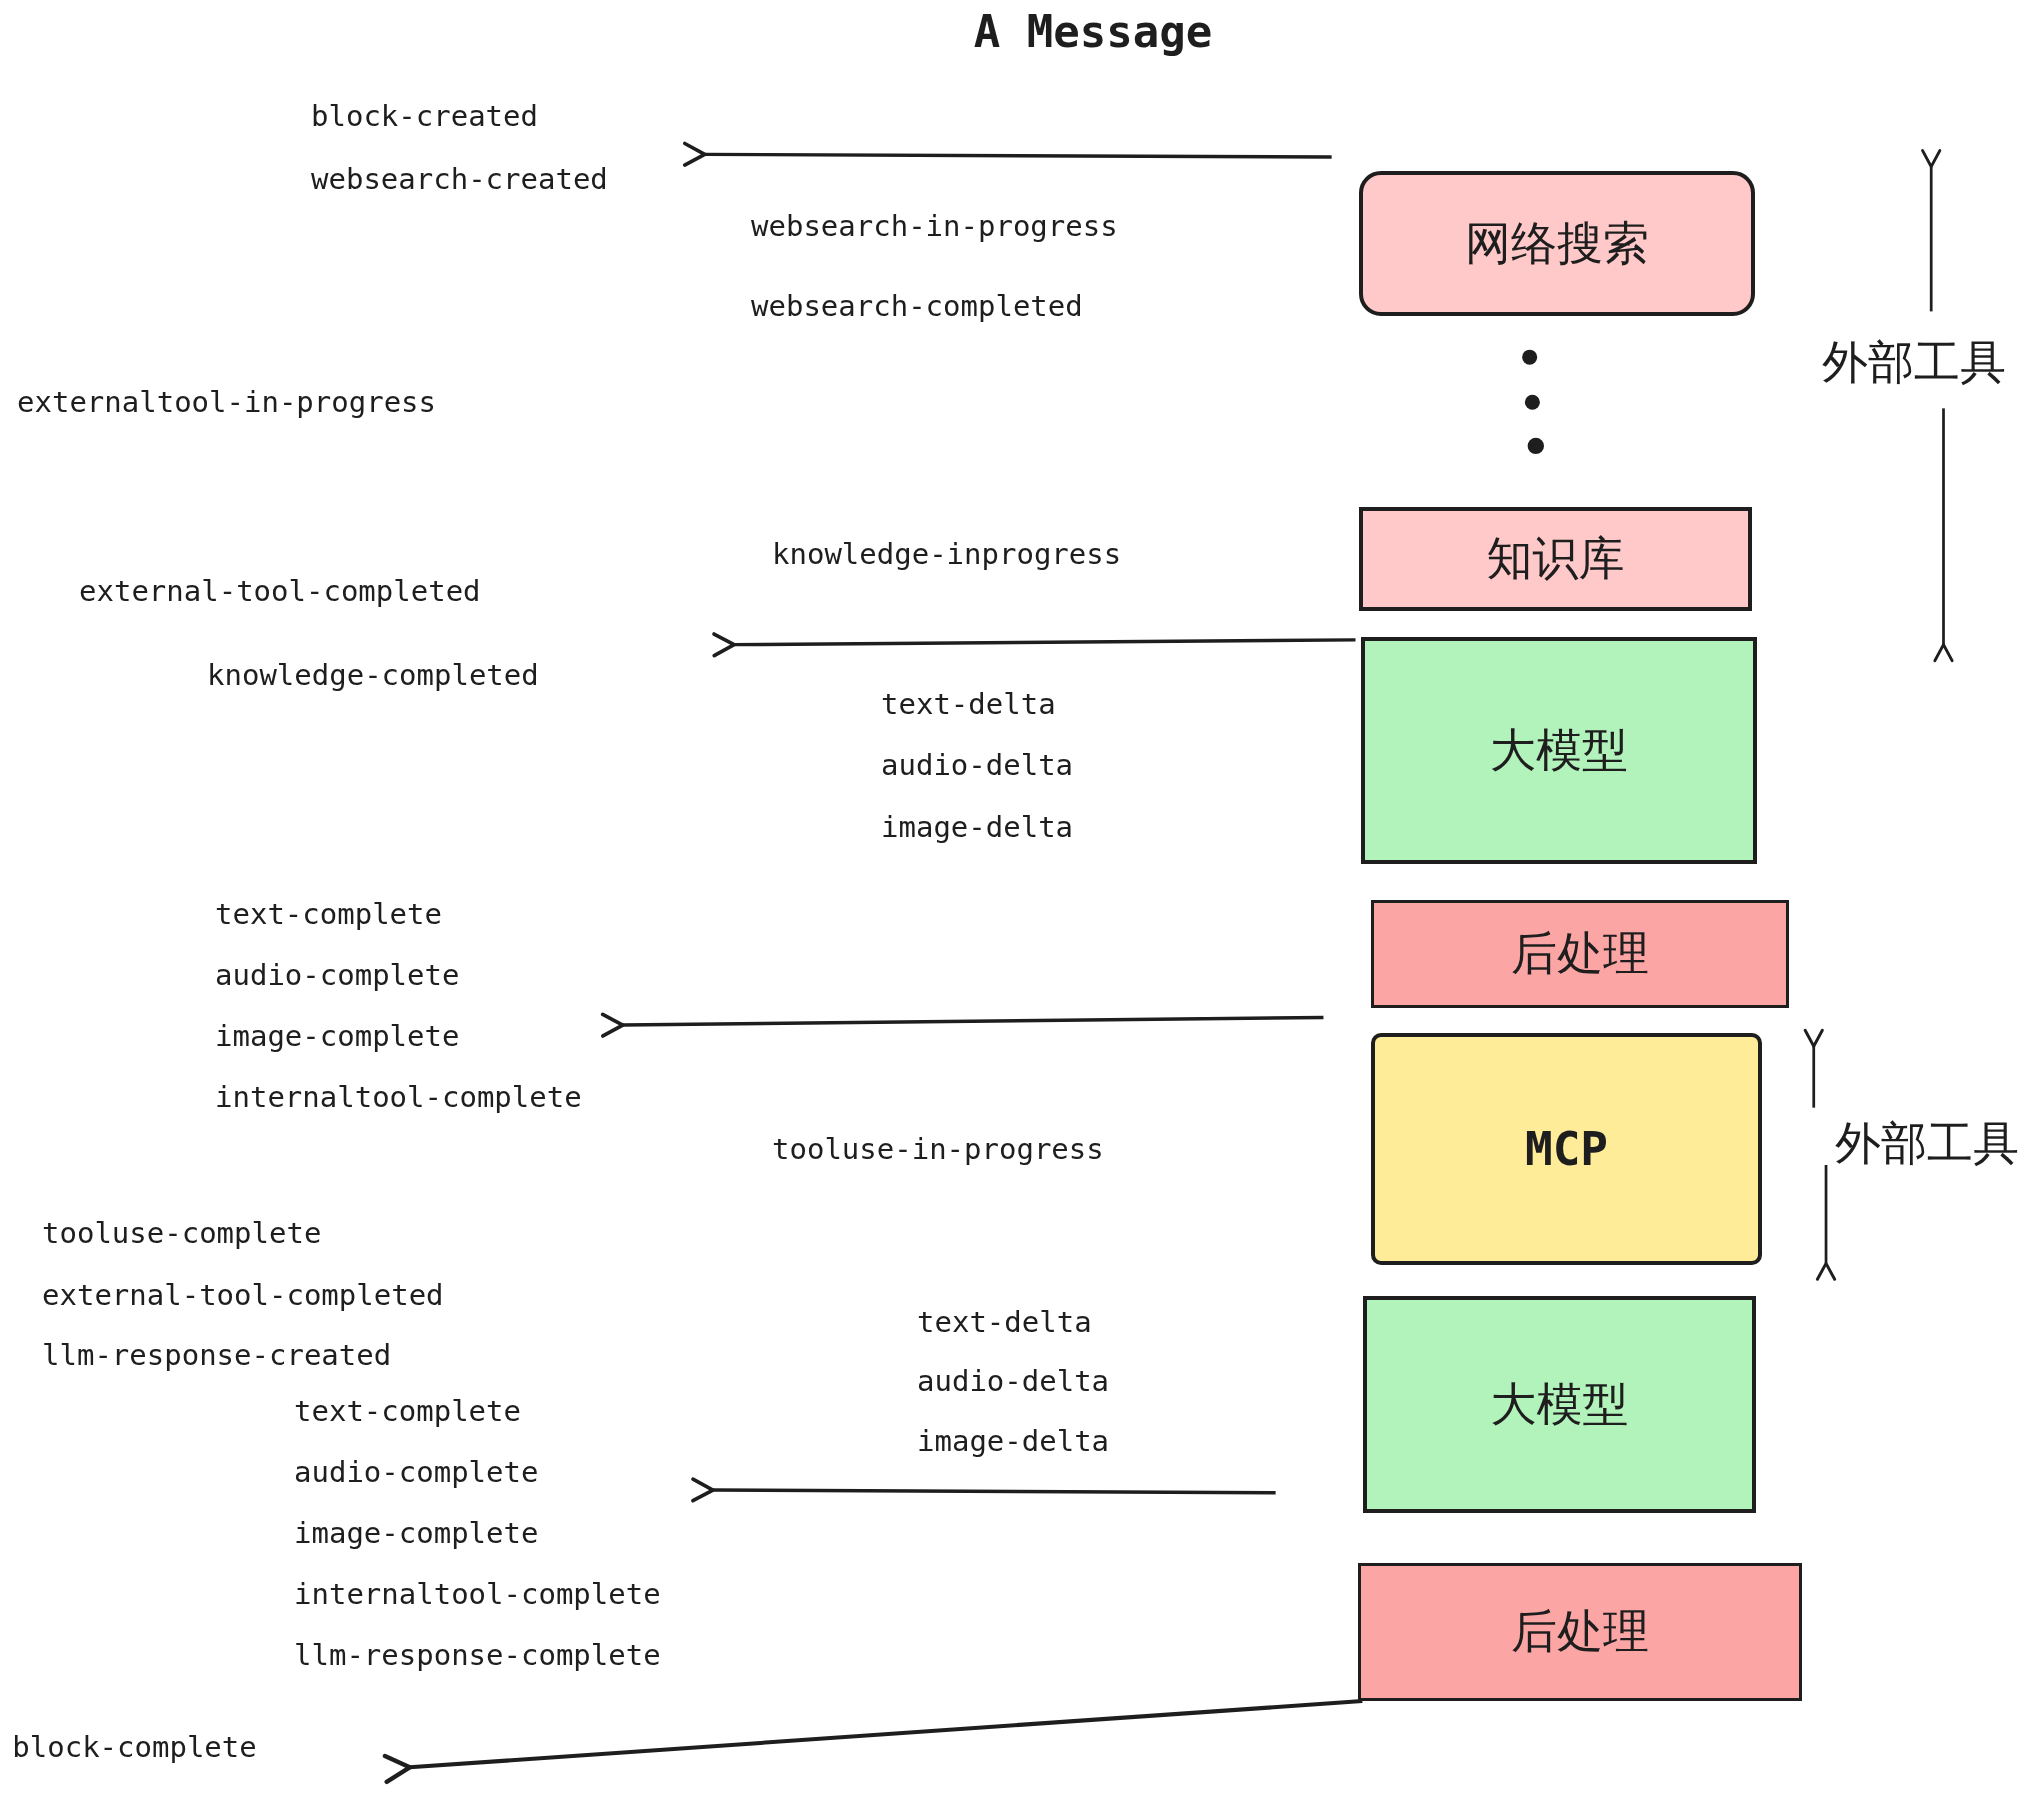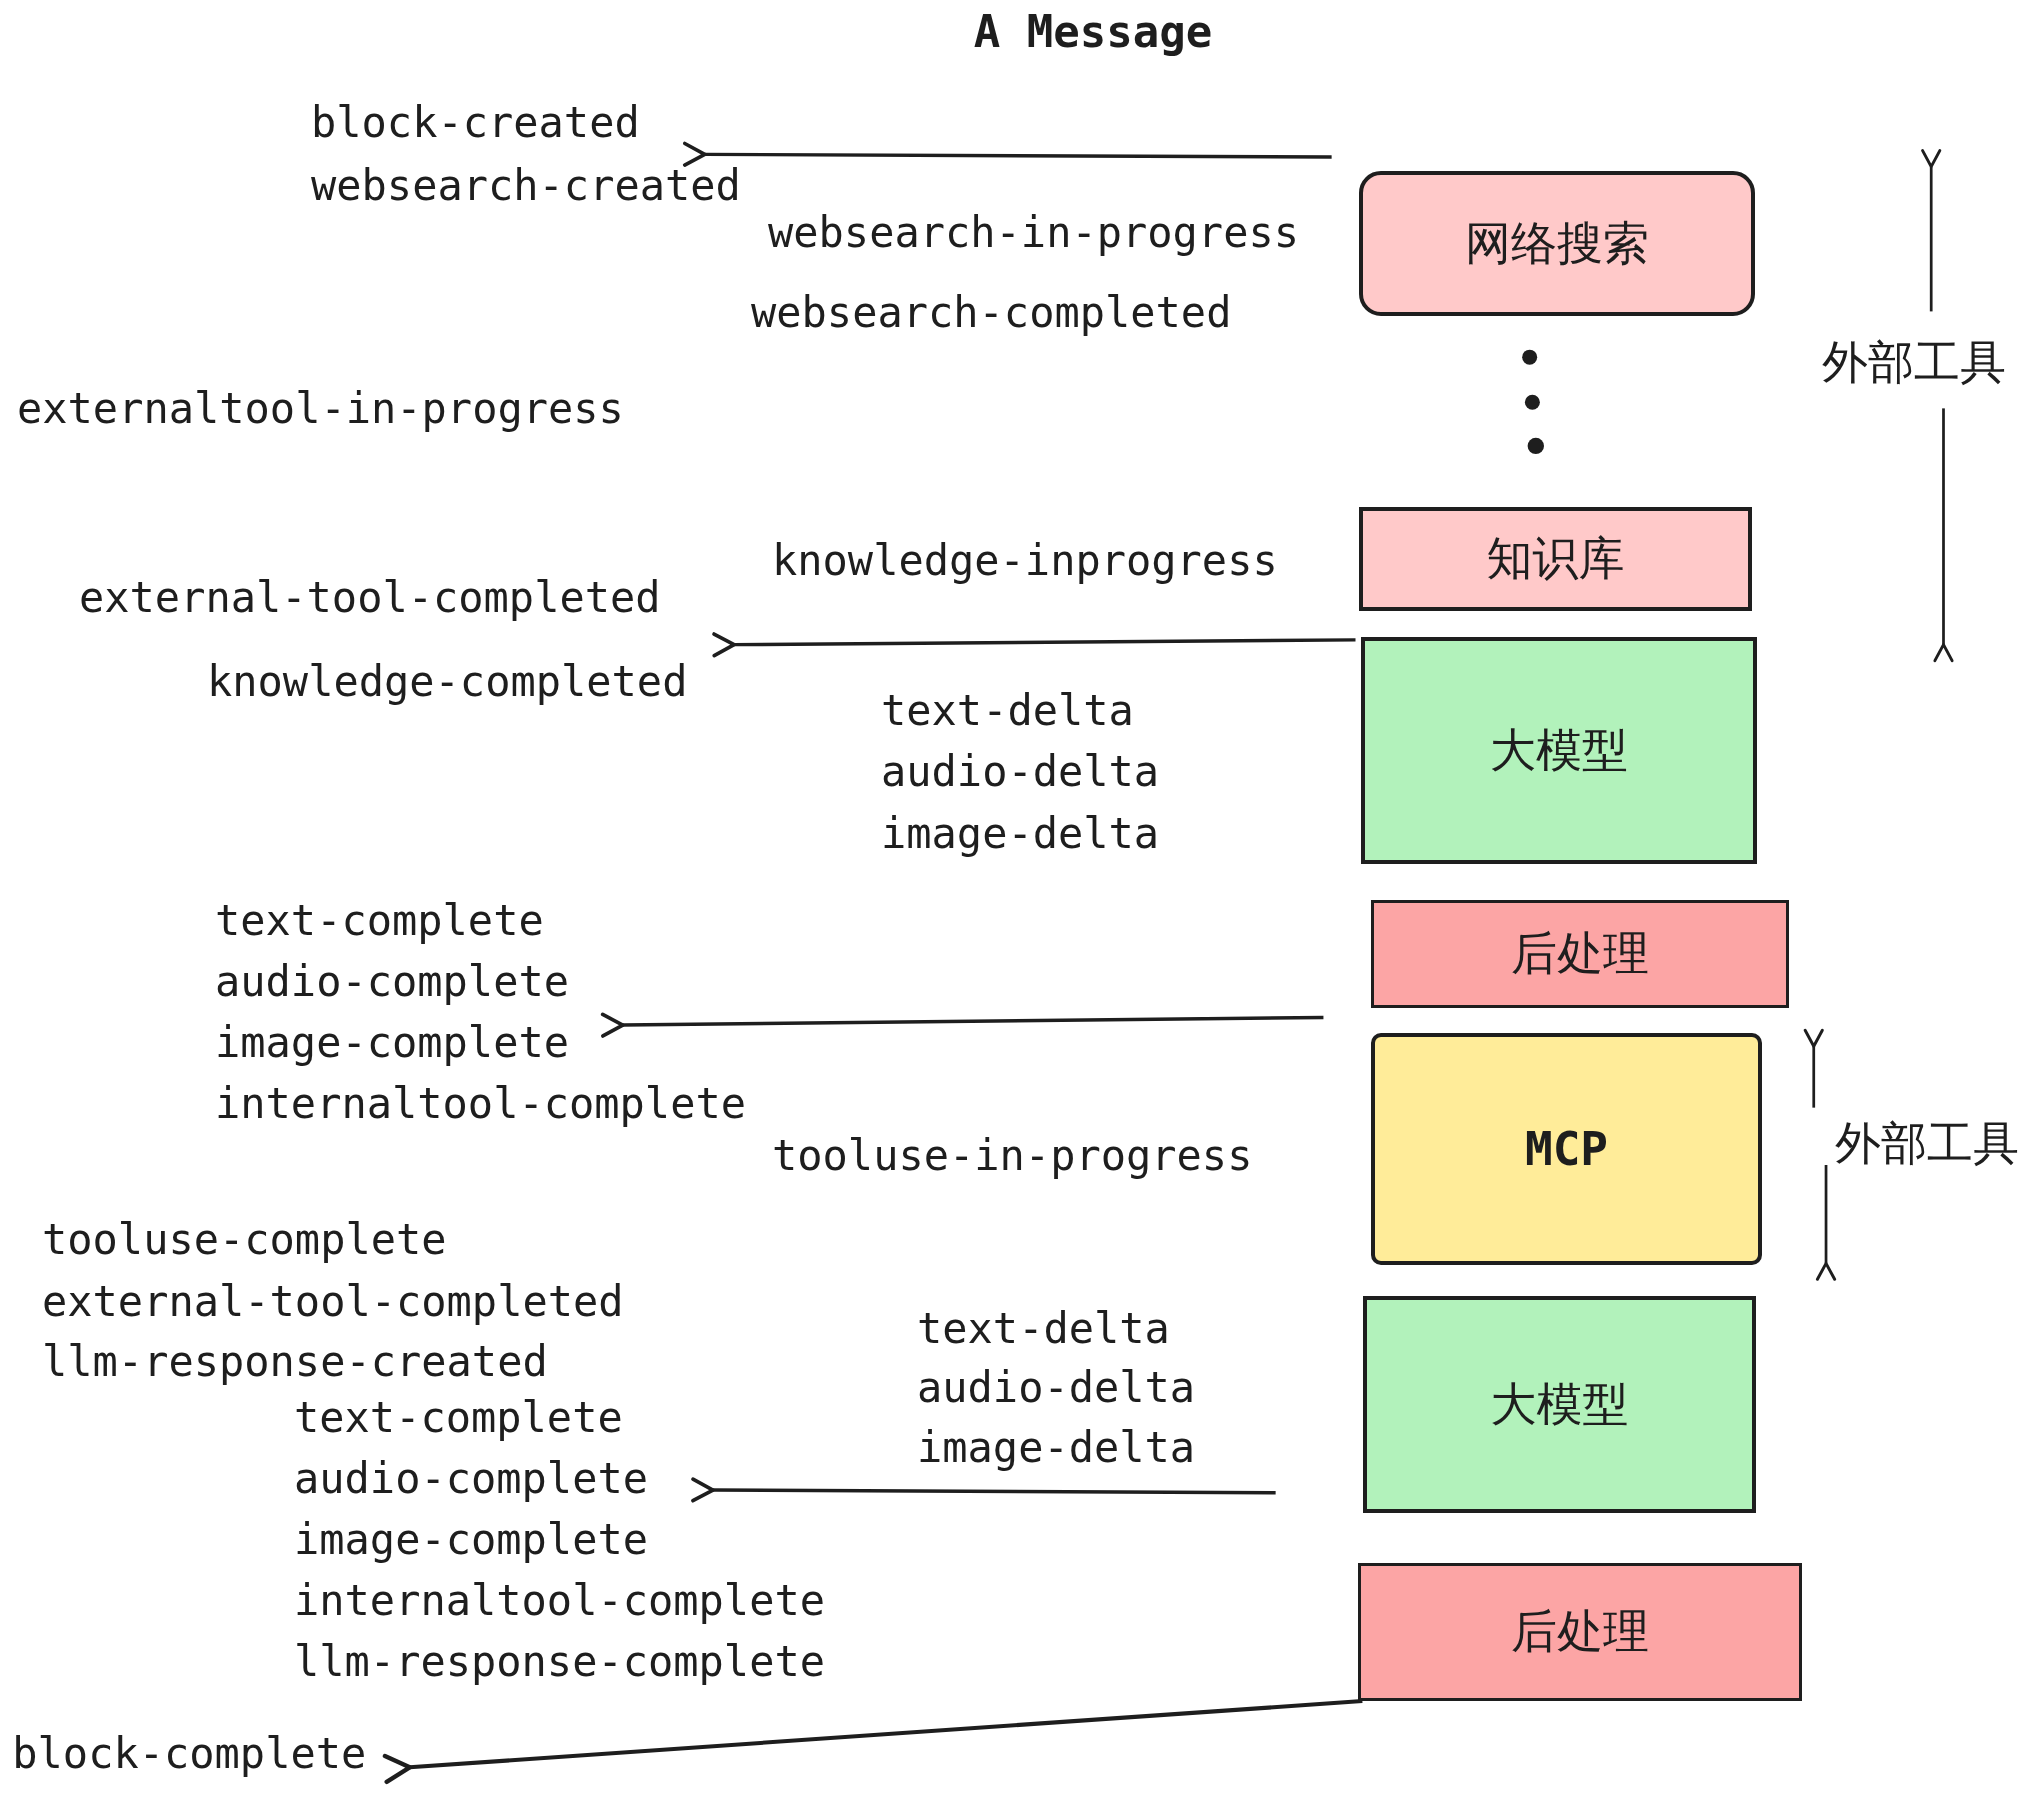--- a/index.html
+++ b/index.html
@@ -8,7 +8,7 @@
   .arrow-layer{position:absolute;left:0;top:0;width:2035px;height:1796px;}
   .title{position:absolute;left:854px;top:8.2px;width:478px;text-align:center;
          font-size:44px;font-weight:bold;line-height:1.1;white-space:nowrap;}
-  .evt{position:absolute;font-size:42px;line-height:1;white-space:nowrap;}
+  .evt{position:absolute;font-size:29px;line-height:1;white-space:nowrap;}
   .box{position:absolute;border:4.1px solid #1e1e1e;display:flex;align-items:center;justify-content:center;
        font-family:"DejaVu Sans", sans-serif;font-size:46px;box-sizing:border-box;}
   .box.pink{background:#ffc9c9;}

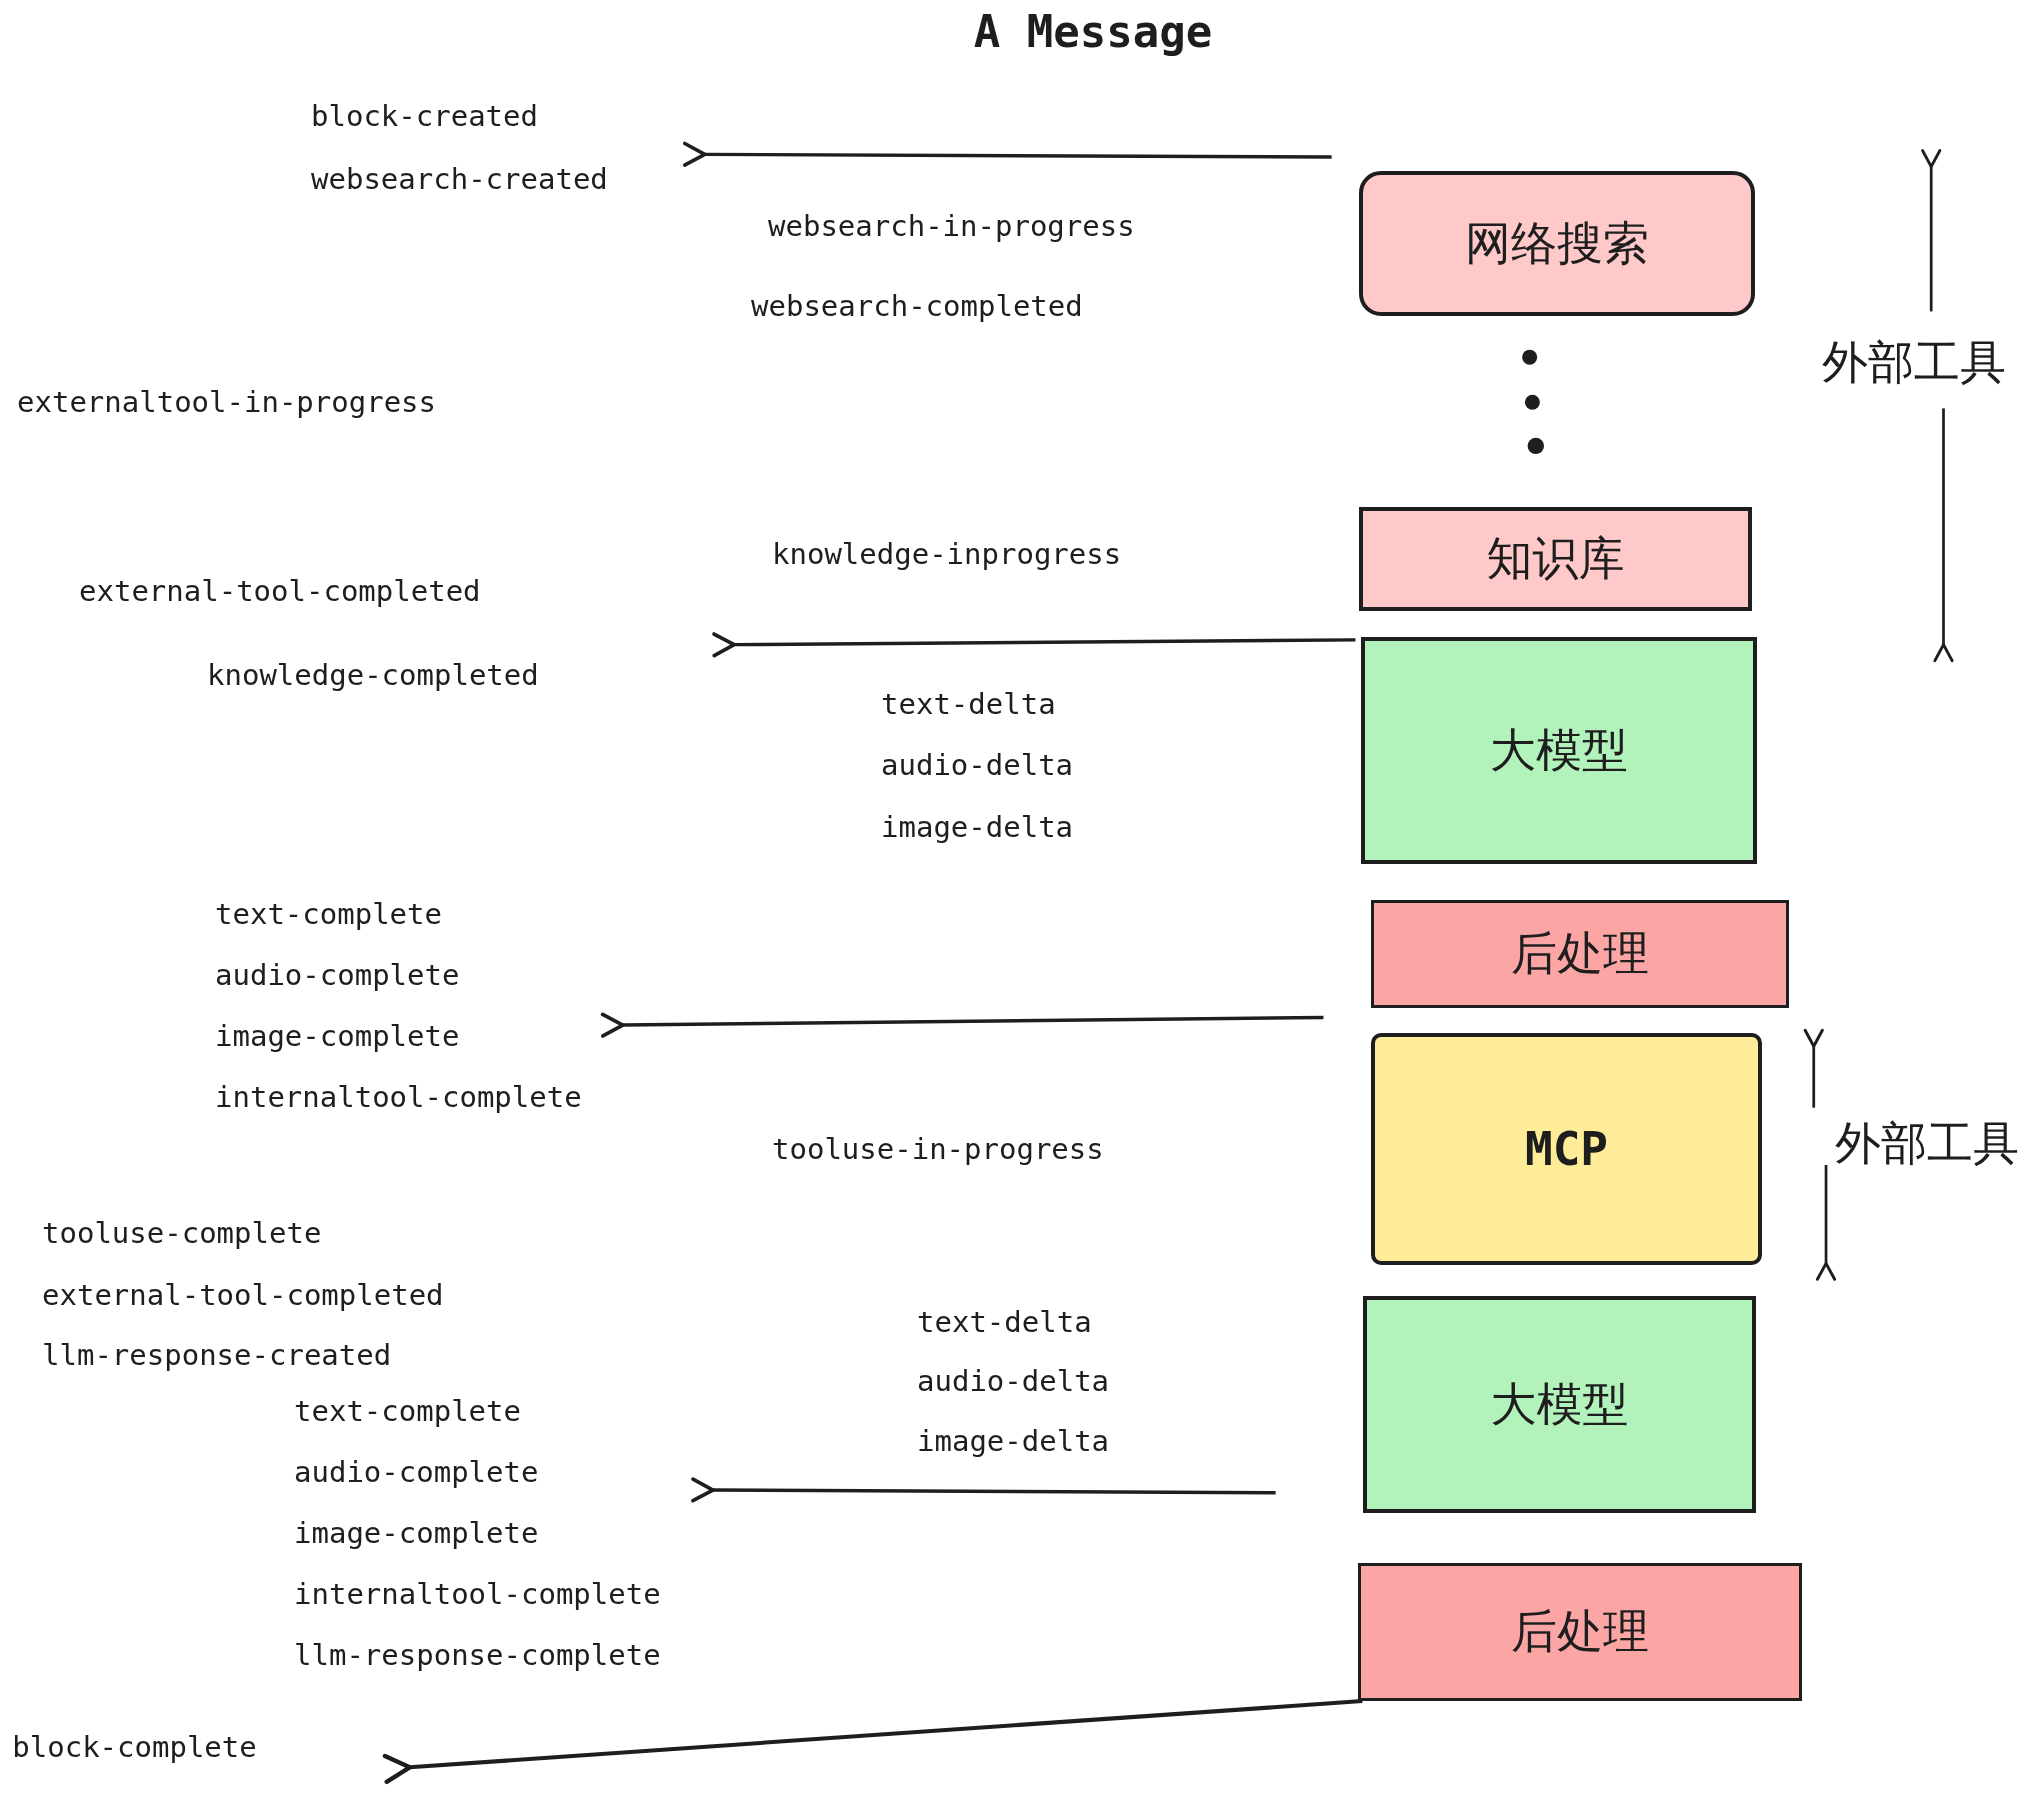--- a/index.html
+++ b/index.html
@@ -50,7 +50,7 @@
 
   <div class="evt" style="left:311px;top:102px;">block-created</div>
   <div class="evt" style="left:311px;top:165px;">websearch-created</div>
-  <div class="evt" style="left:768px;top:212px;">websearch-in-progress</div>
+  <div class="evt" style="left:751px;top:212px;">websearch-in-progress</div>
   <div class="evt" style="left:751px;top:292px;">websearch-completed</div>
   <div class="evt" style="left:17px;top:388px;">externaltool-in-progress</div>
   <div class="evt" style="left:772px;top:540px;">knowledge-inprogress</div>

